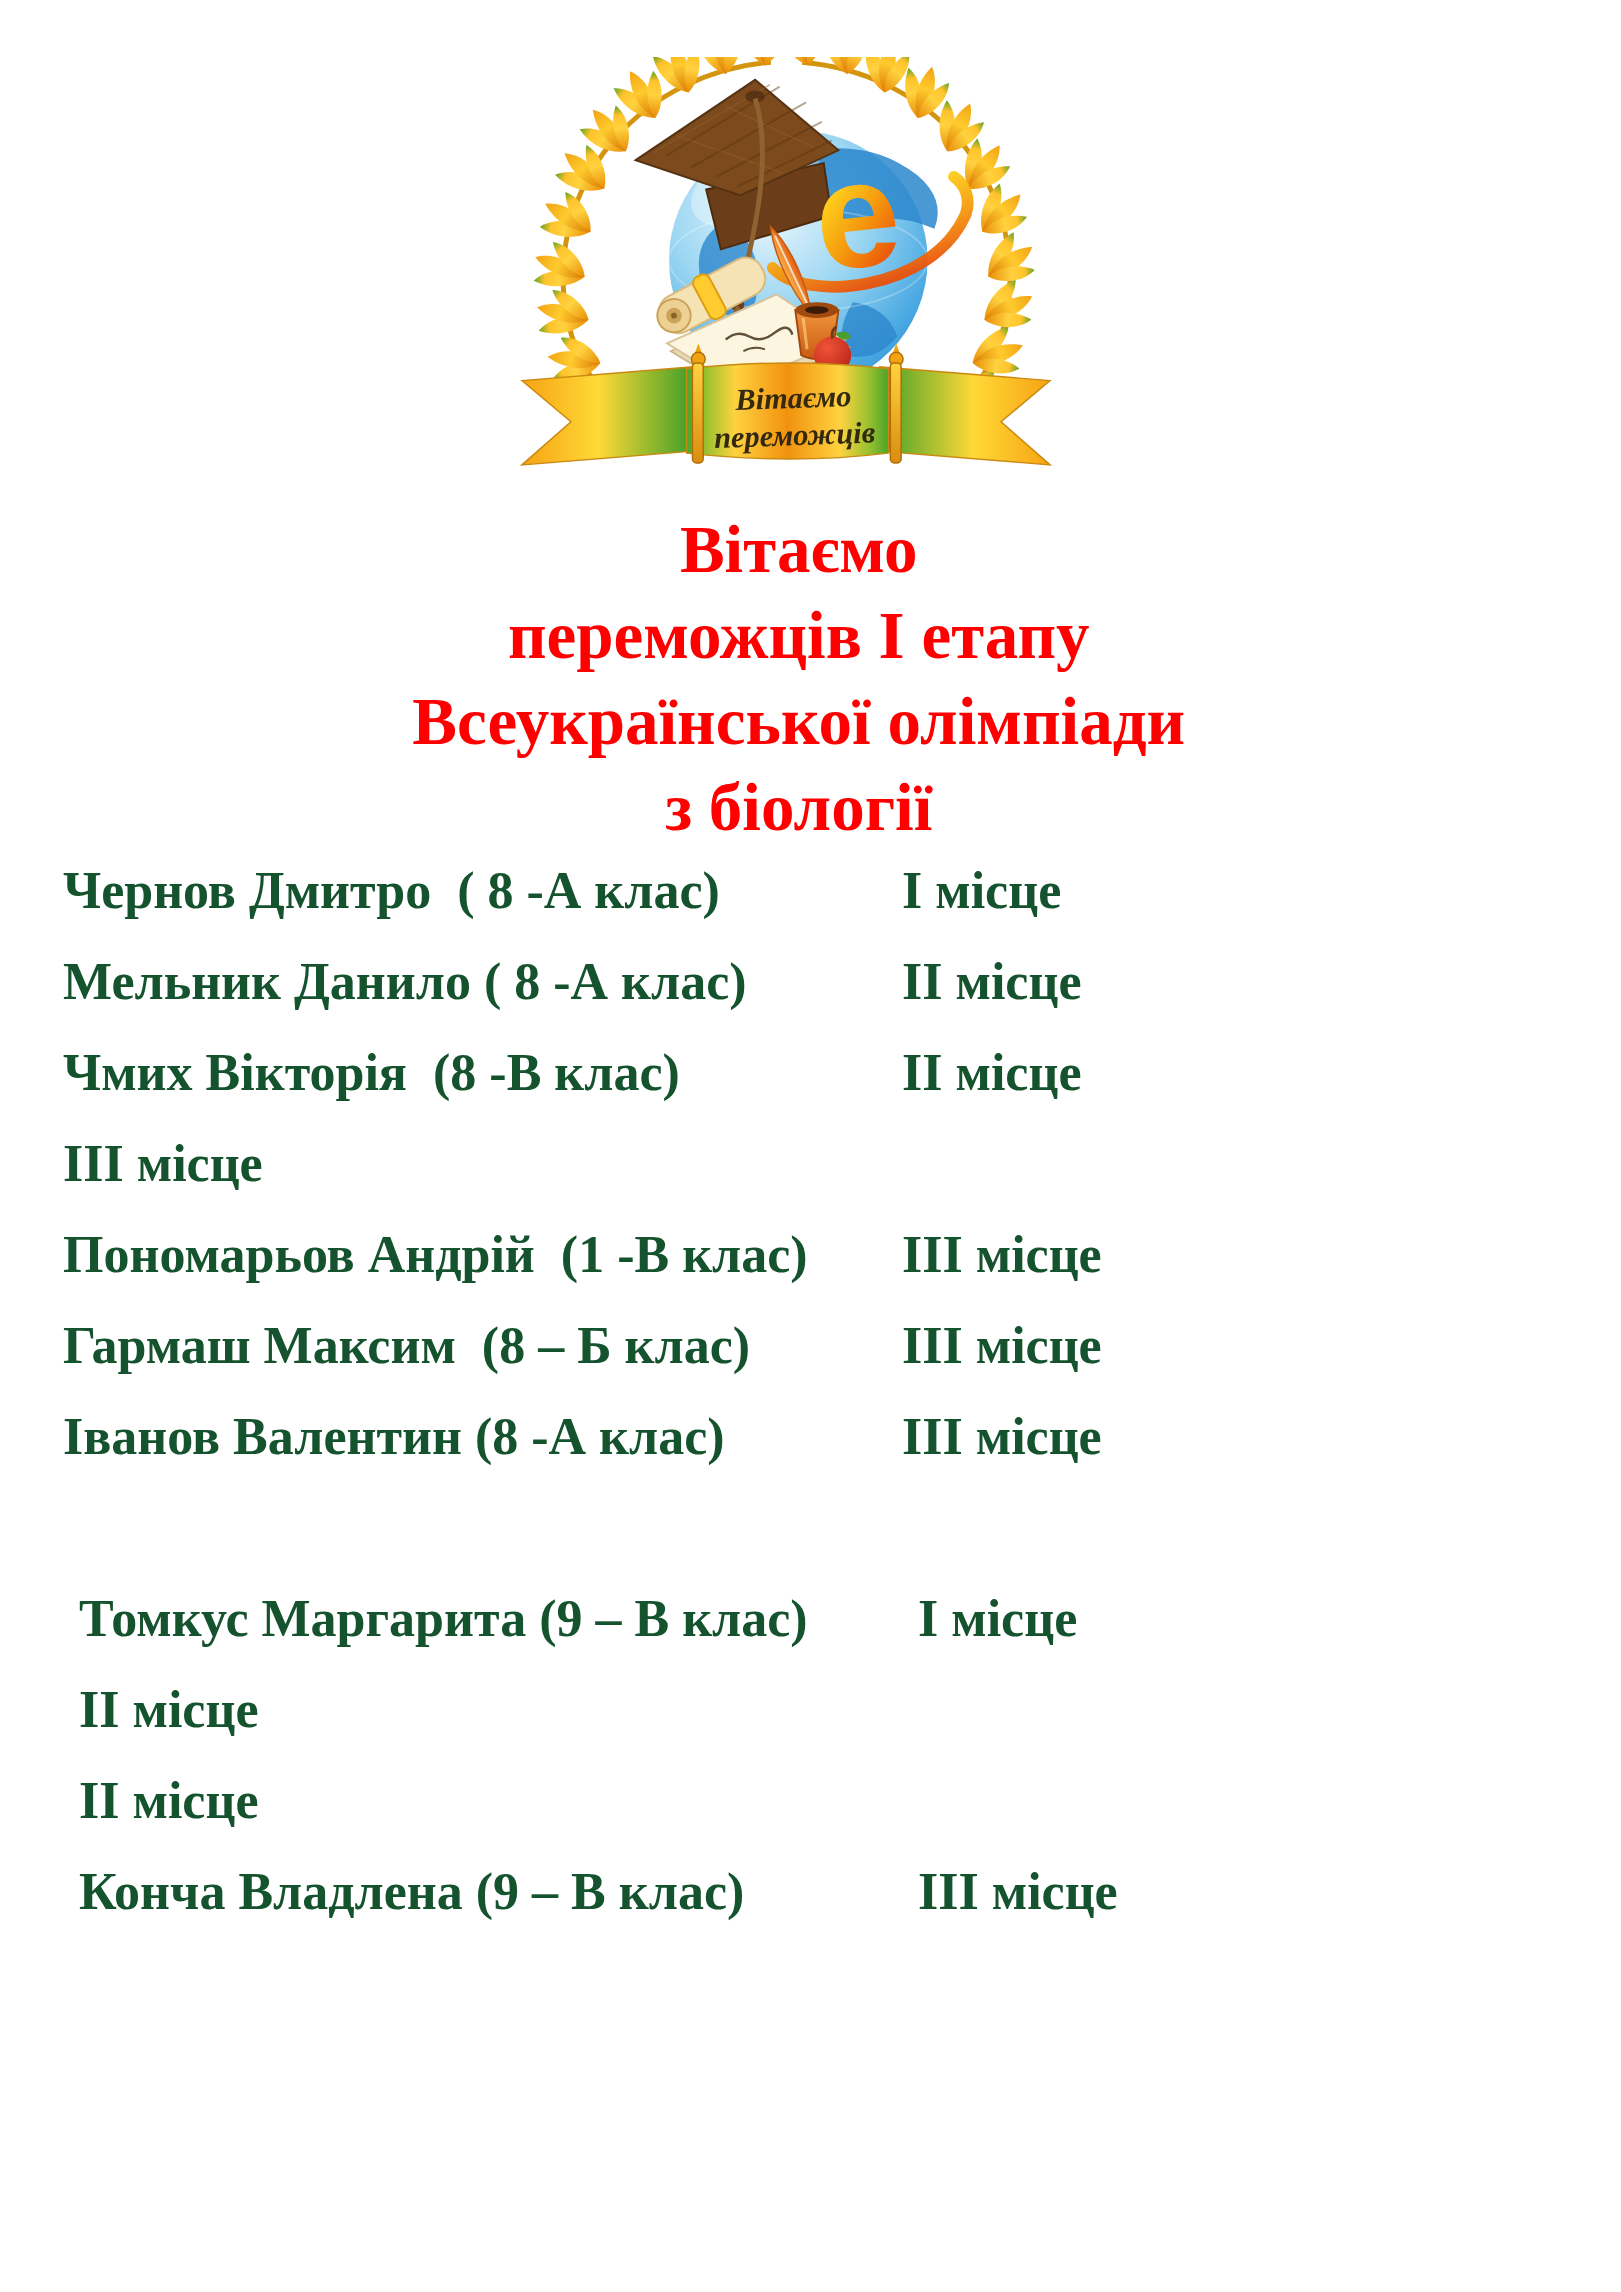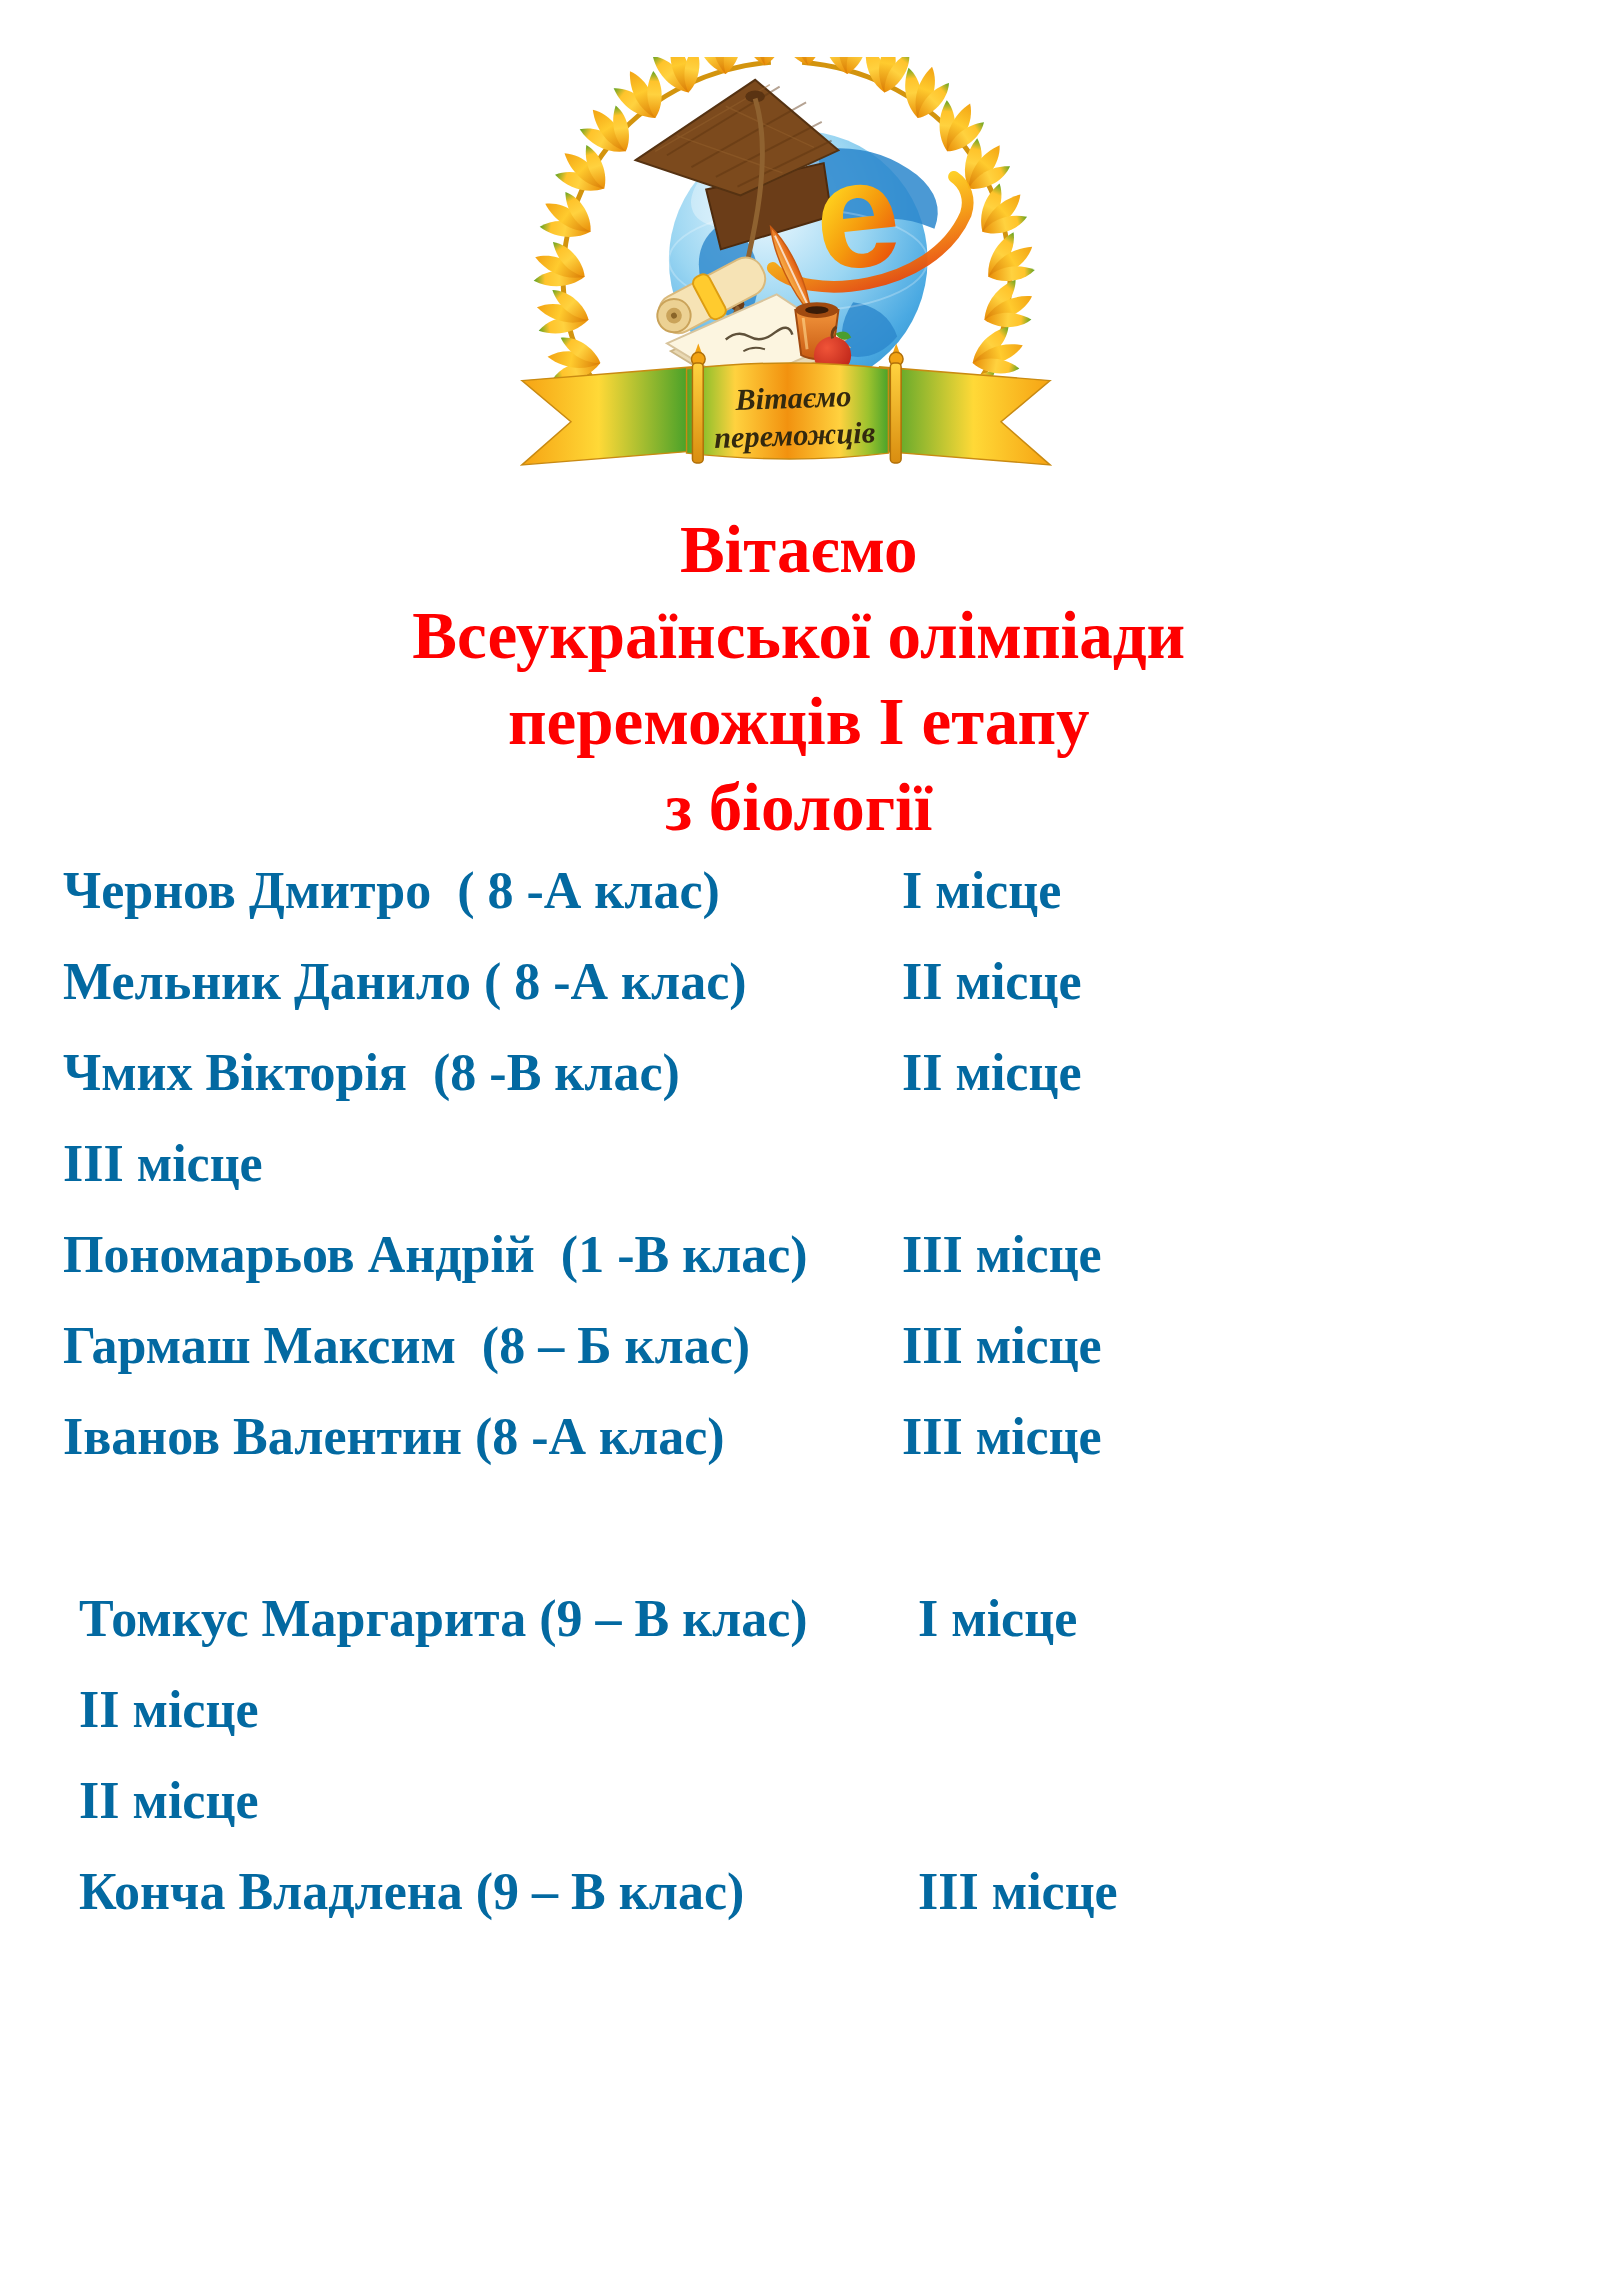--- a/index.html
+++ b/index.html
@@ -206,8 +206,8 @@
 
   <div class="title">
     <div>Вітаємо</div>
+    <div>переможців І етапу</div>
     <div>Всеукраїнської олімпіади</div>
-    <div>переможців І етапу</div>
     <div>з біології</div>
   </div>
 

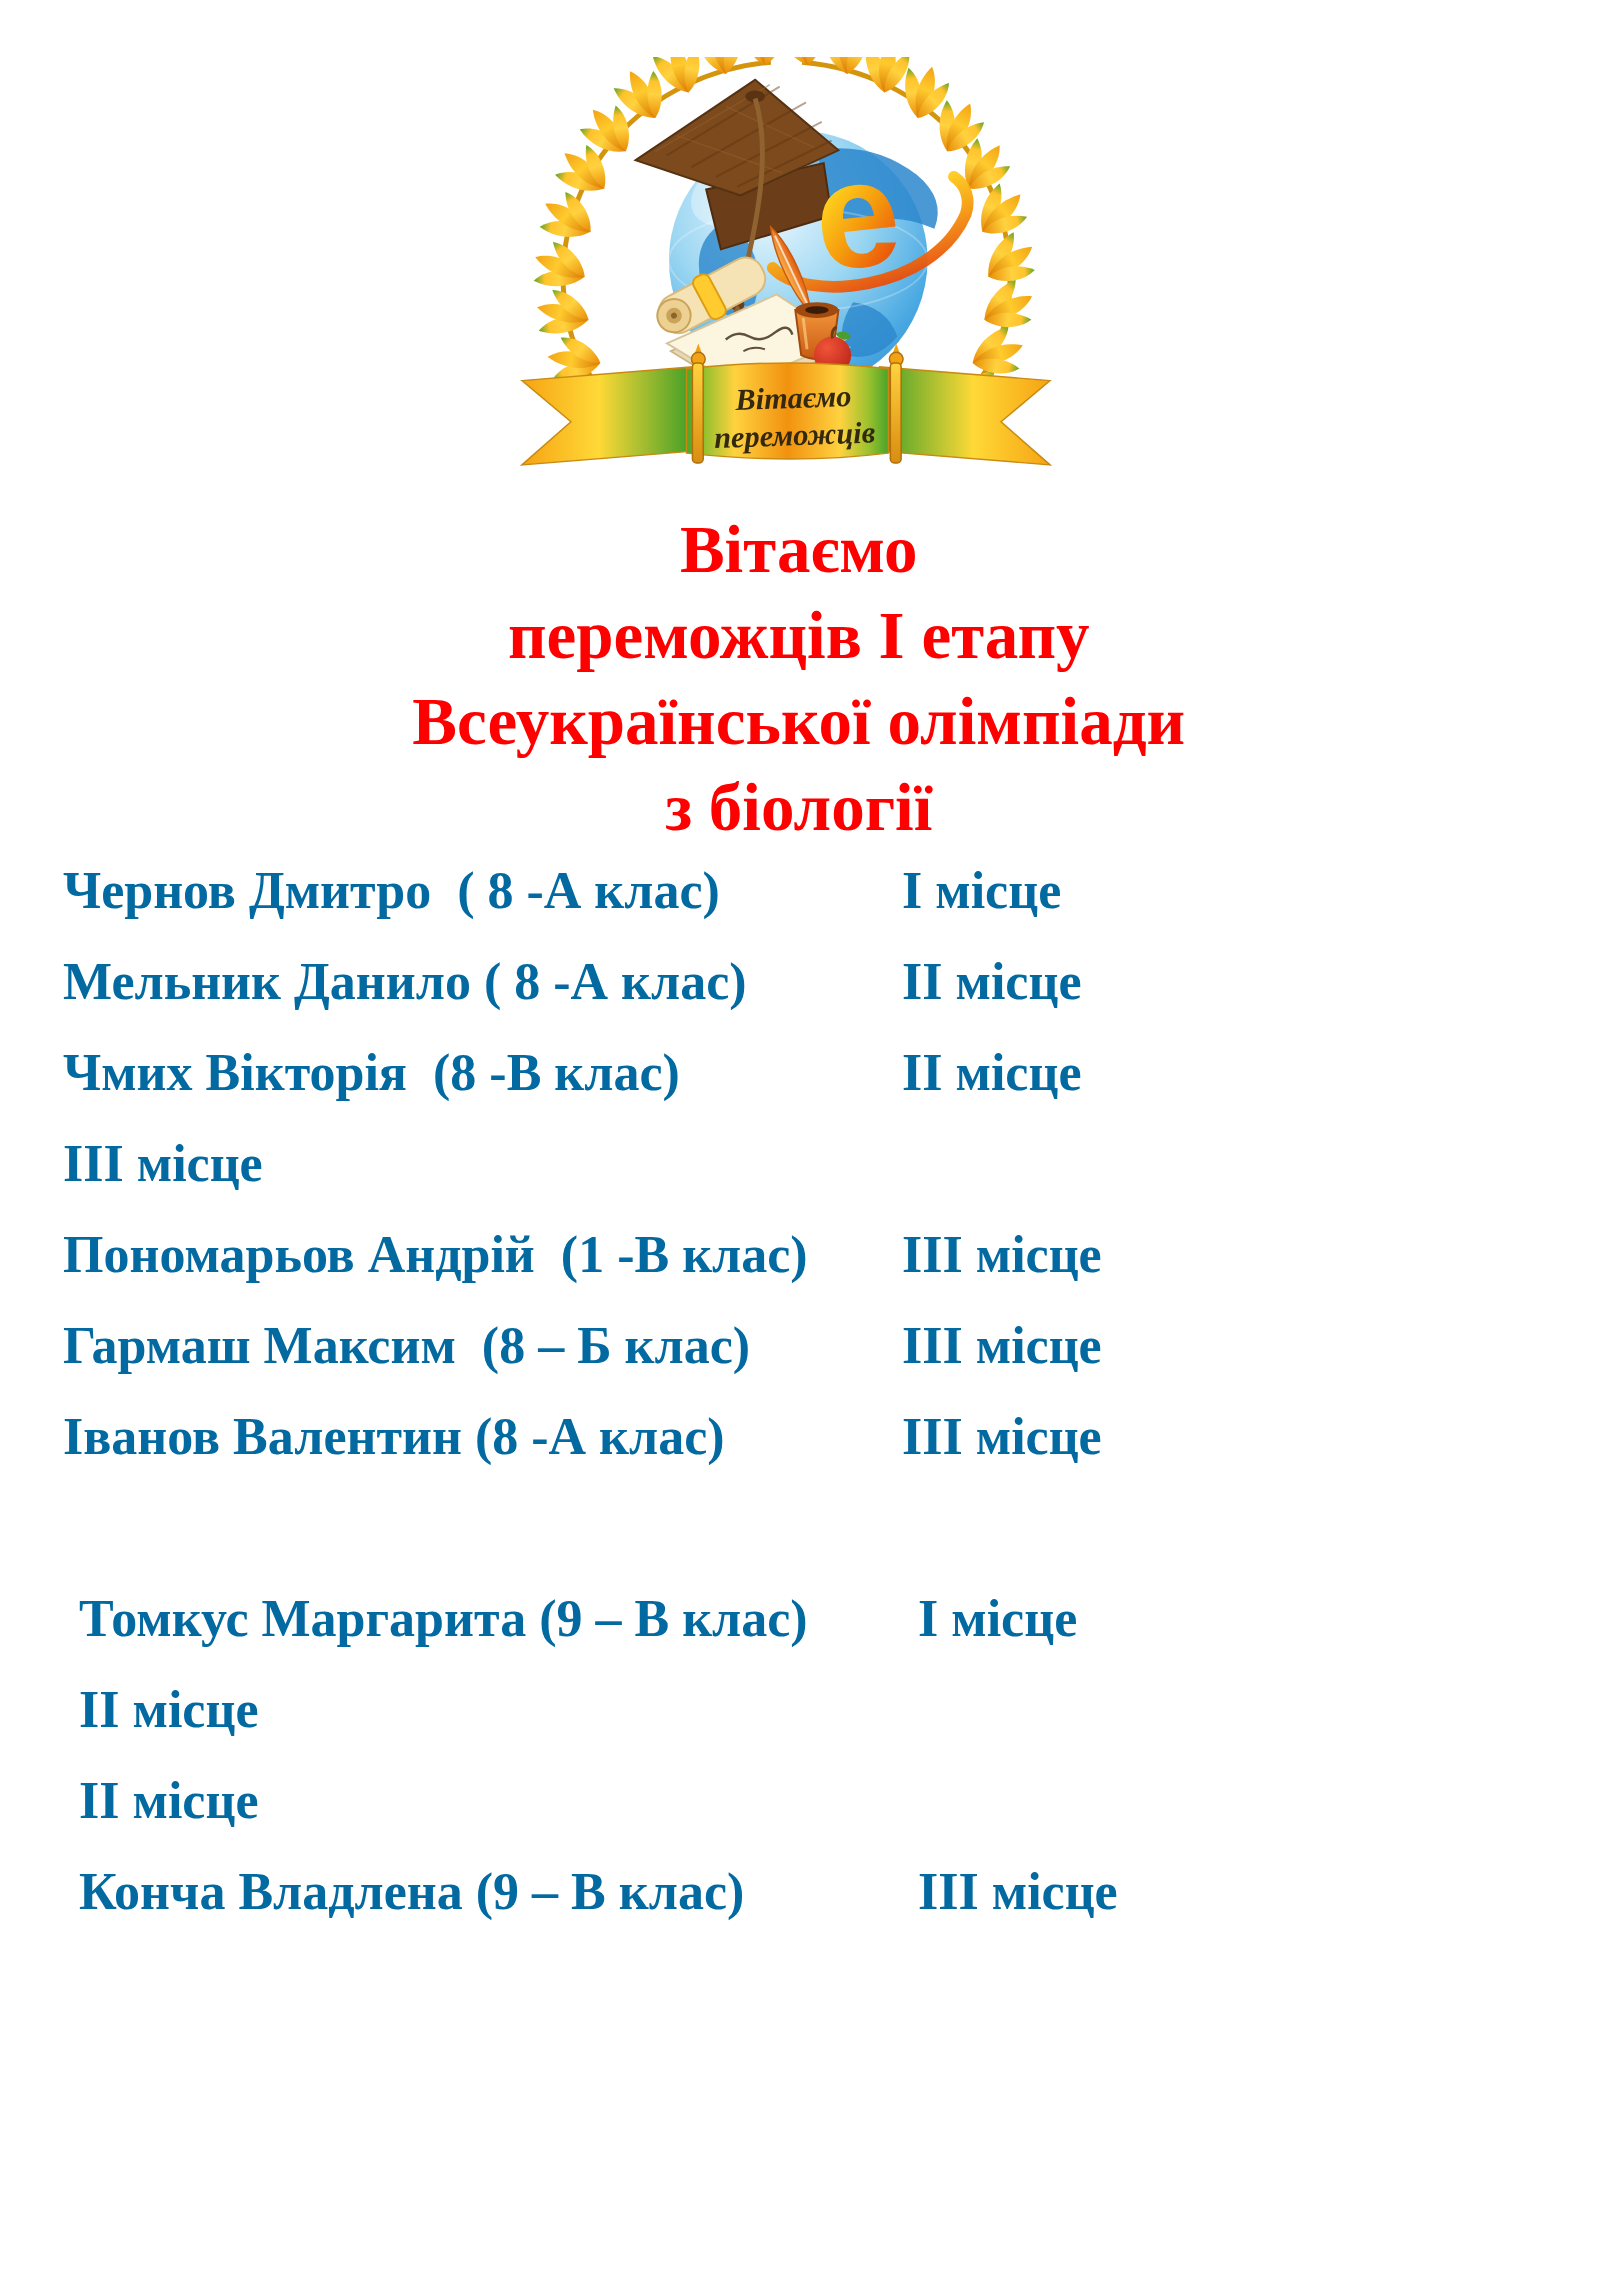--- a/index.html
+++ b/index.html
@@ -17,7 +17,7 @@
   }
   .results{
     position:absolute;left:0;top:845px;width:1621px;
-    font-weight:700;font-size:52px;color:#0369a1;
+    font-weight:700;font-size:52px;color:#14532d;
   }
   .row{display:flex;height:91px;line-height:91px;padding-left:63px;white-space:pre;}
   .row .name{flex:0 0 839px;width:839px;overflow:visible;}

